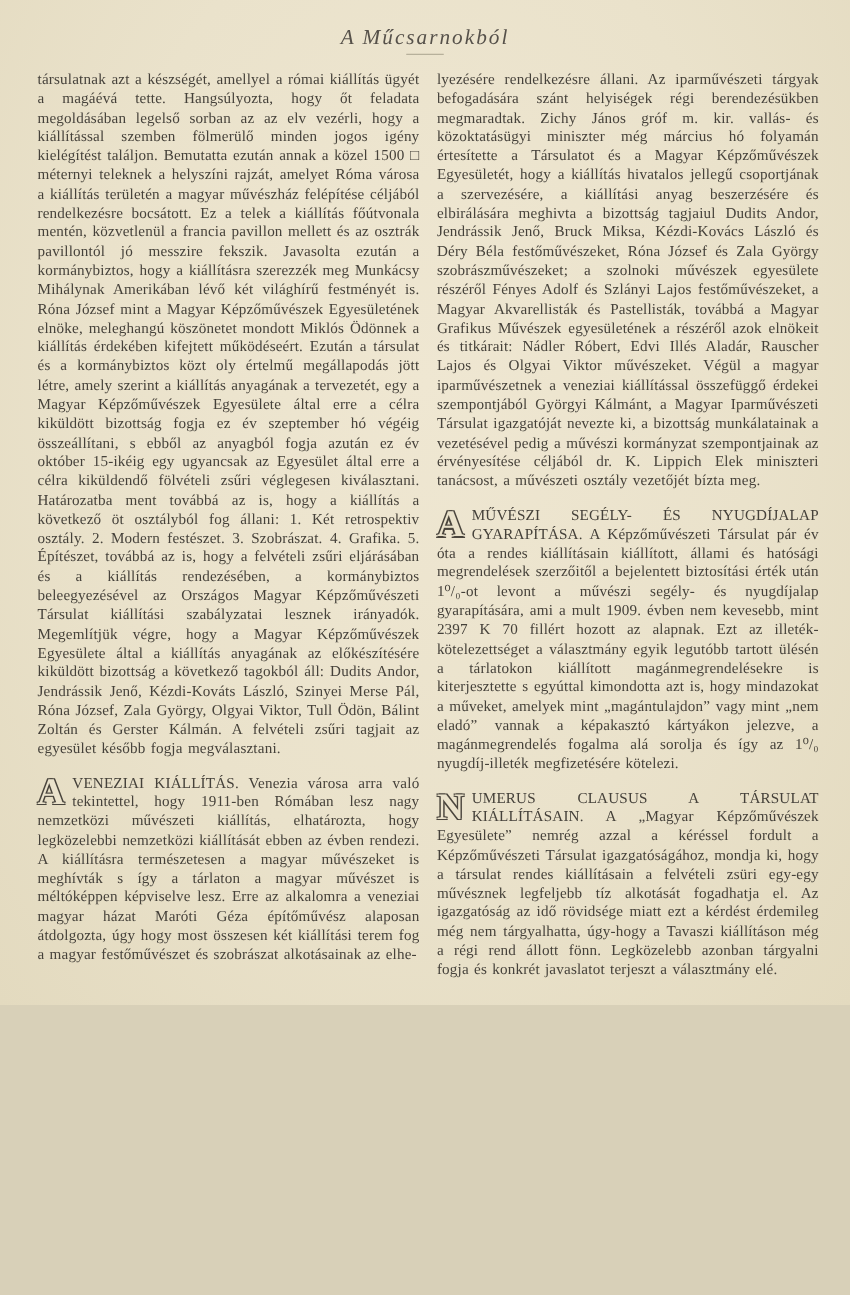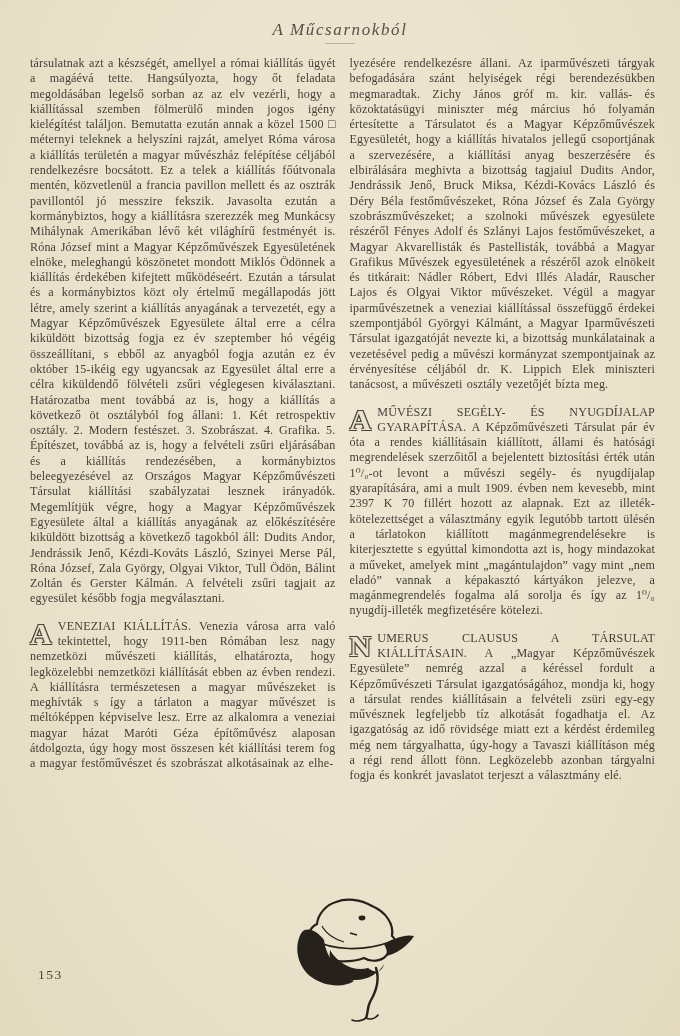--- a/index.html
+++ b/index.html
@@ -5,7 +5,7 @@
   html,body { margin:0; padding:0; background:#d8d0b8; }
   .page {
     position:relative;
-    width:680px; height:1036px;
+    width:680px; height:804px;
     margin:0 auto;
     background: radial-gradient(ellipse at 50% 38%, #efe7d2 0%, #eae2cb 55%, #e3dabf 100%);
     font-family:"Liberation Serif","DejaVu Serif",serif;

